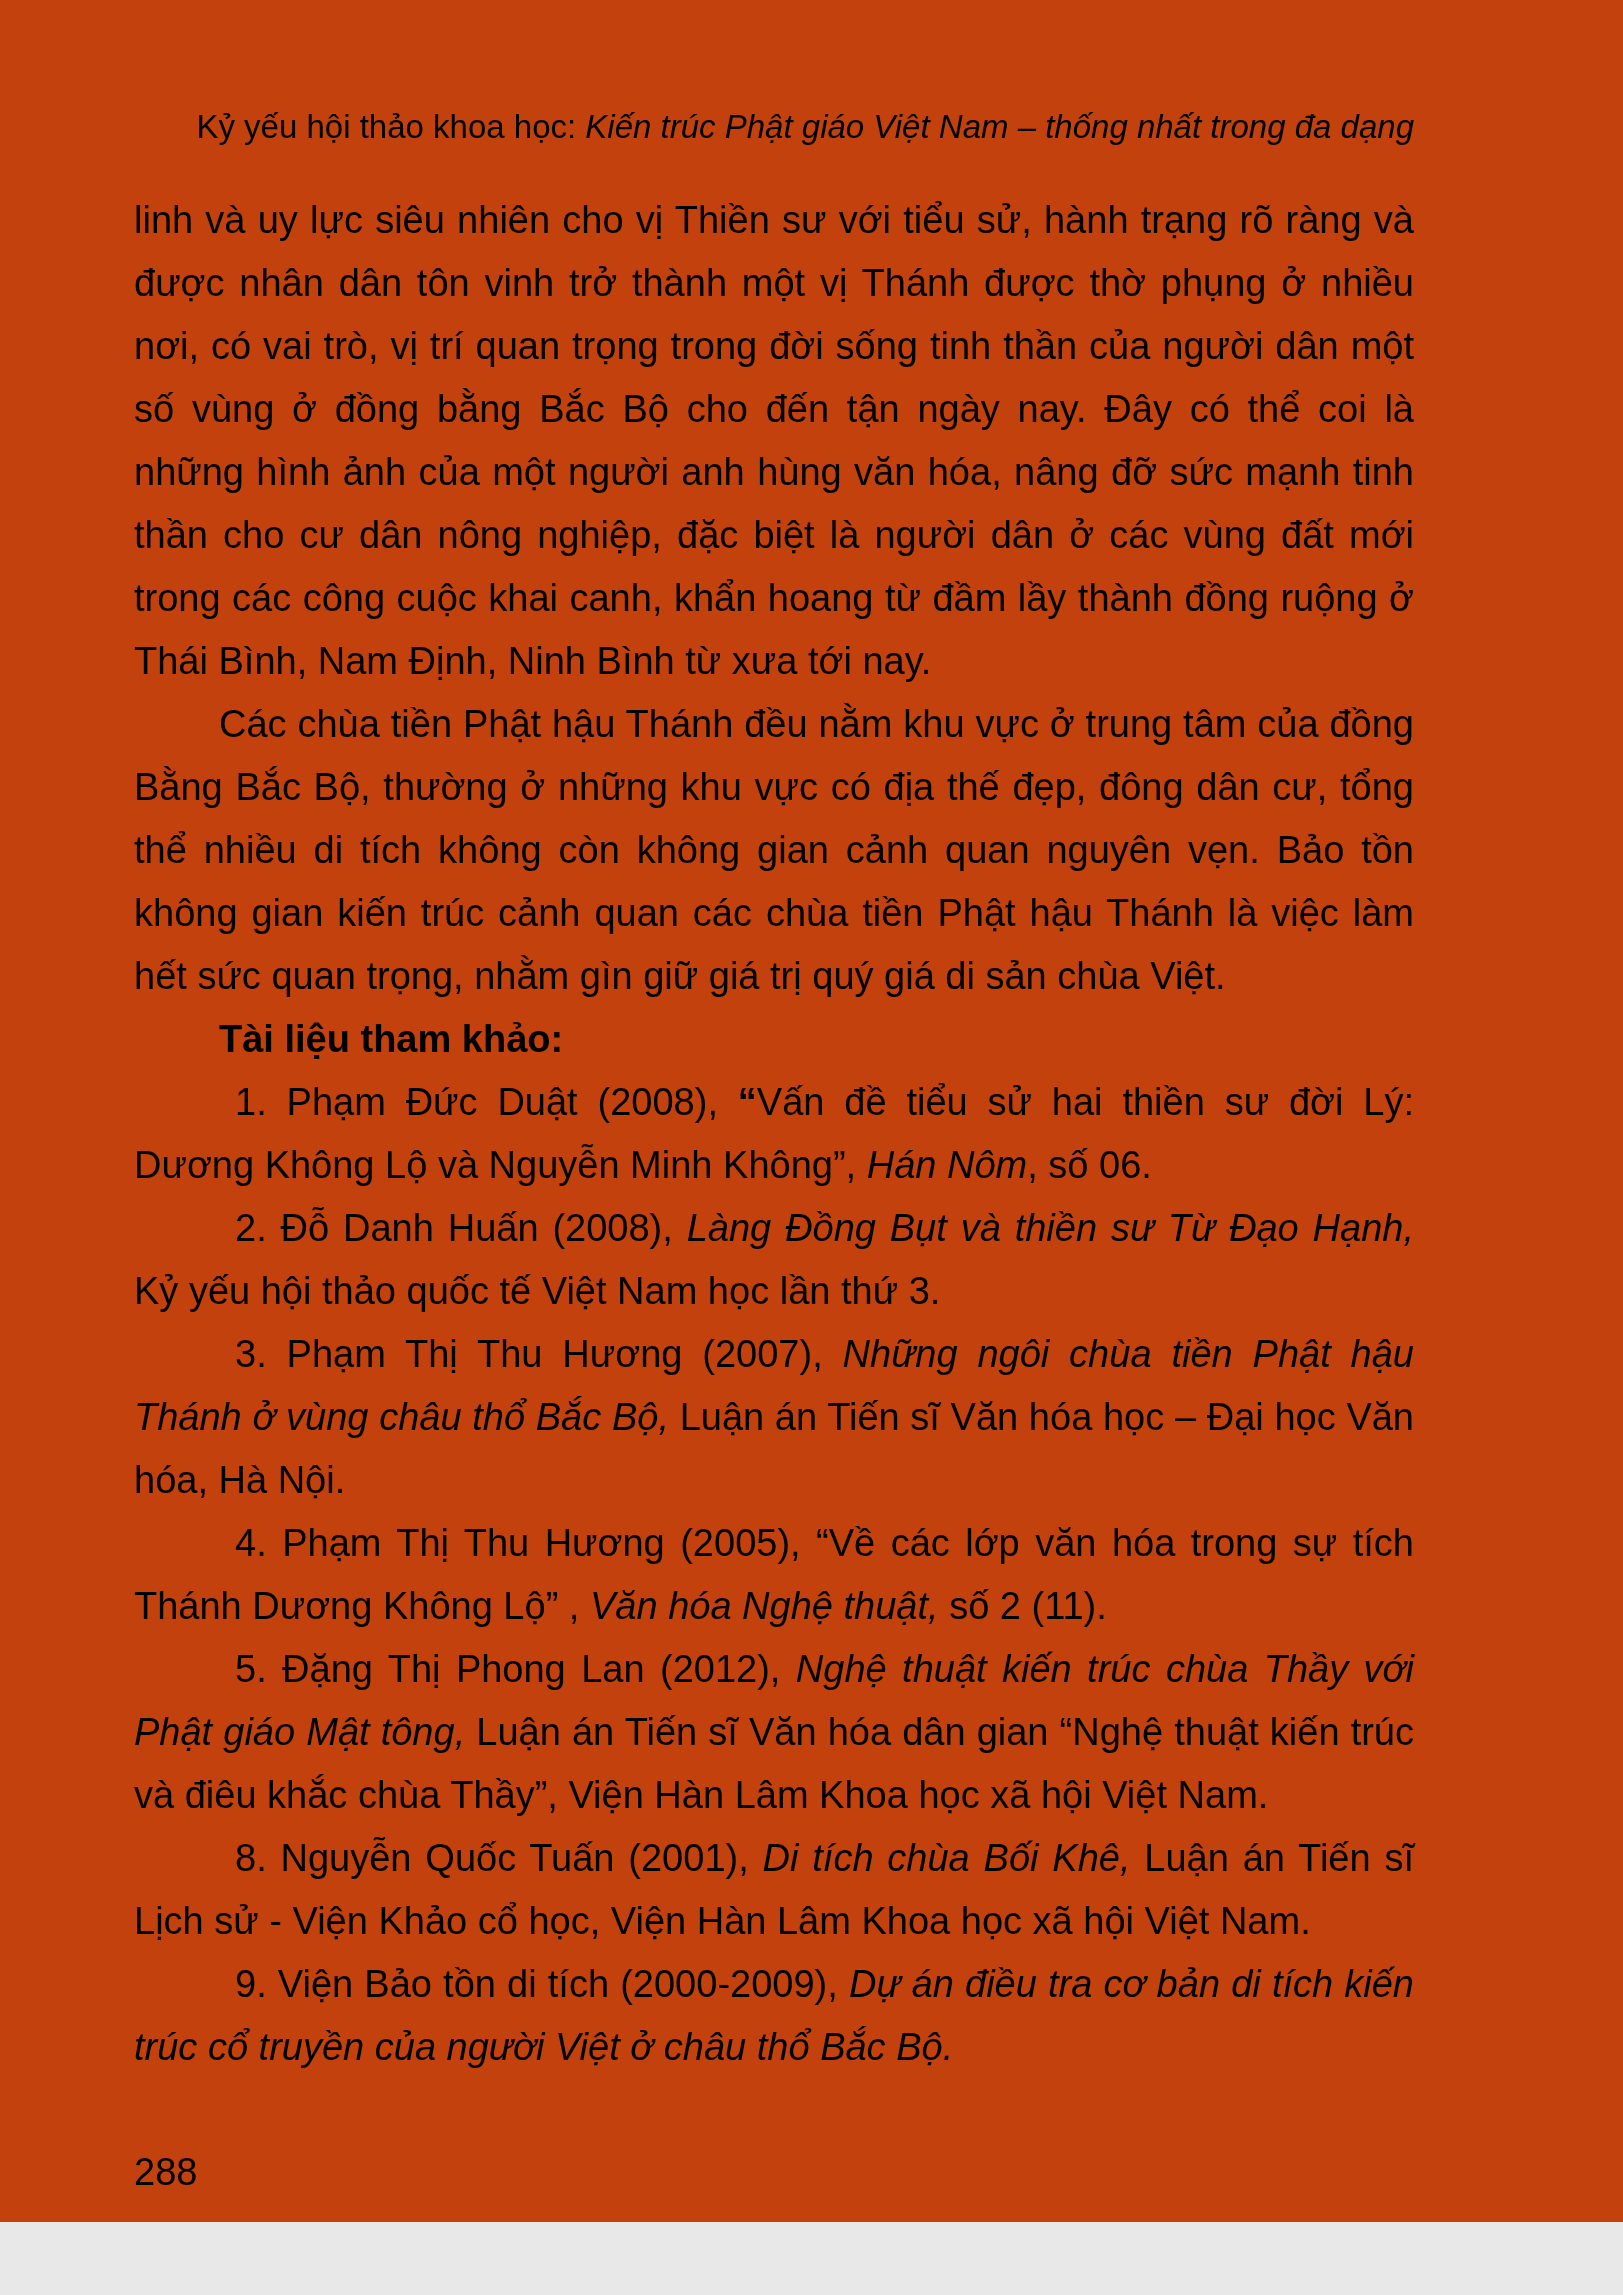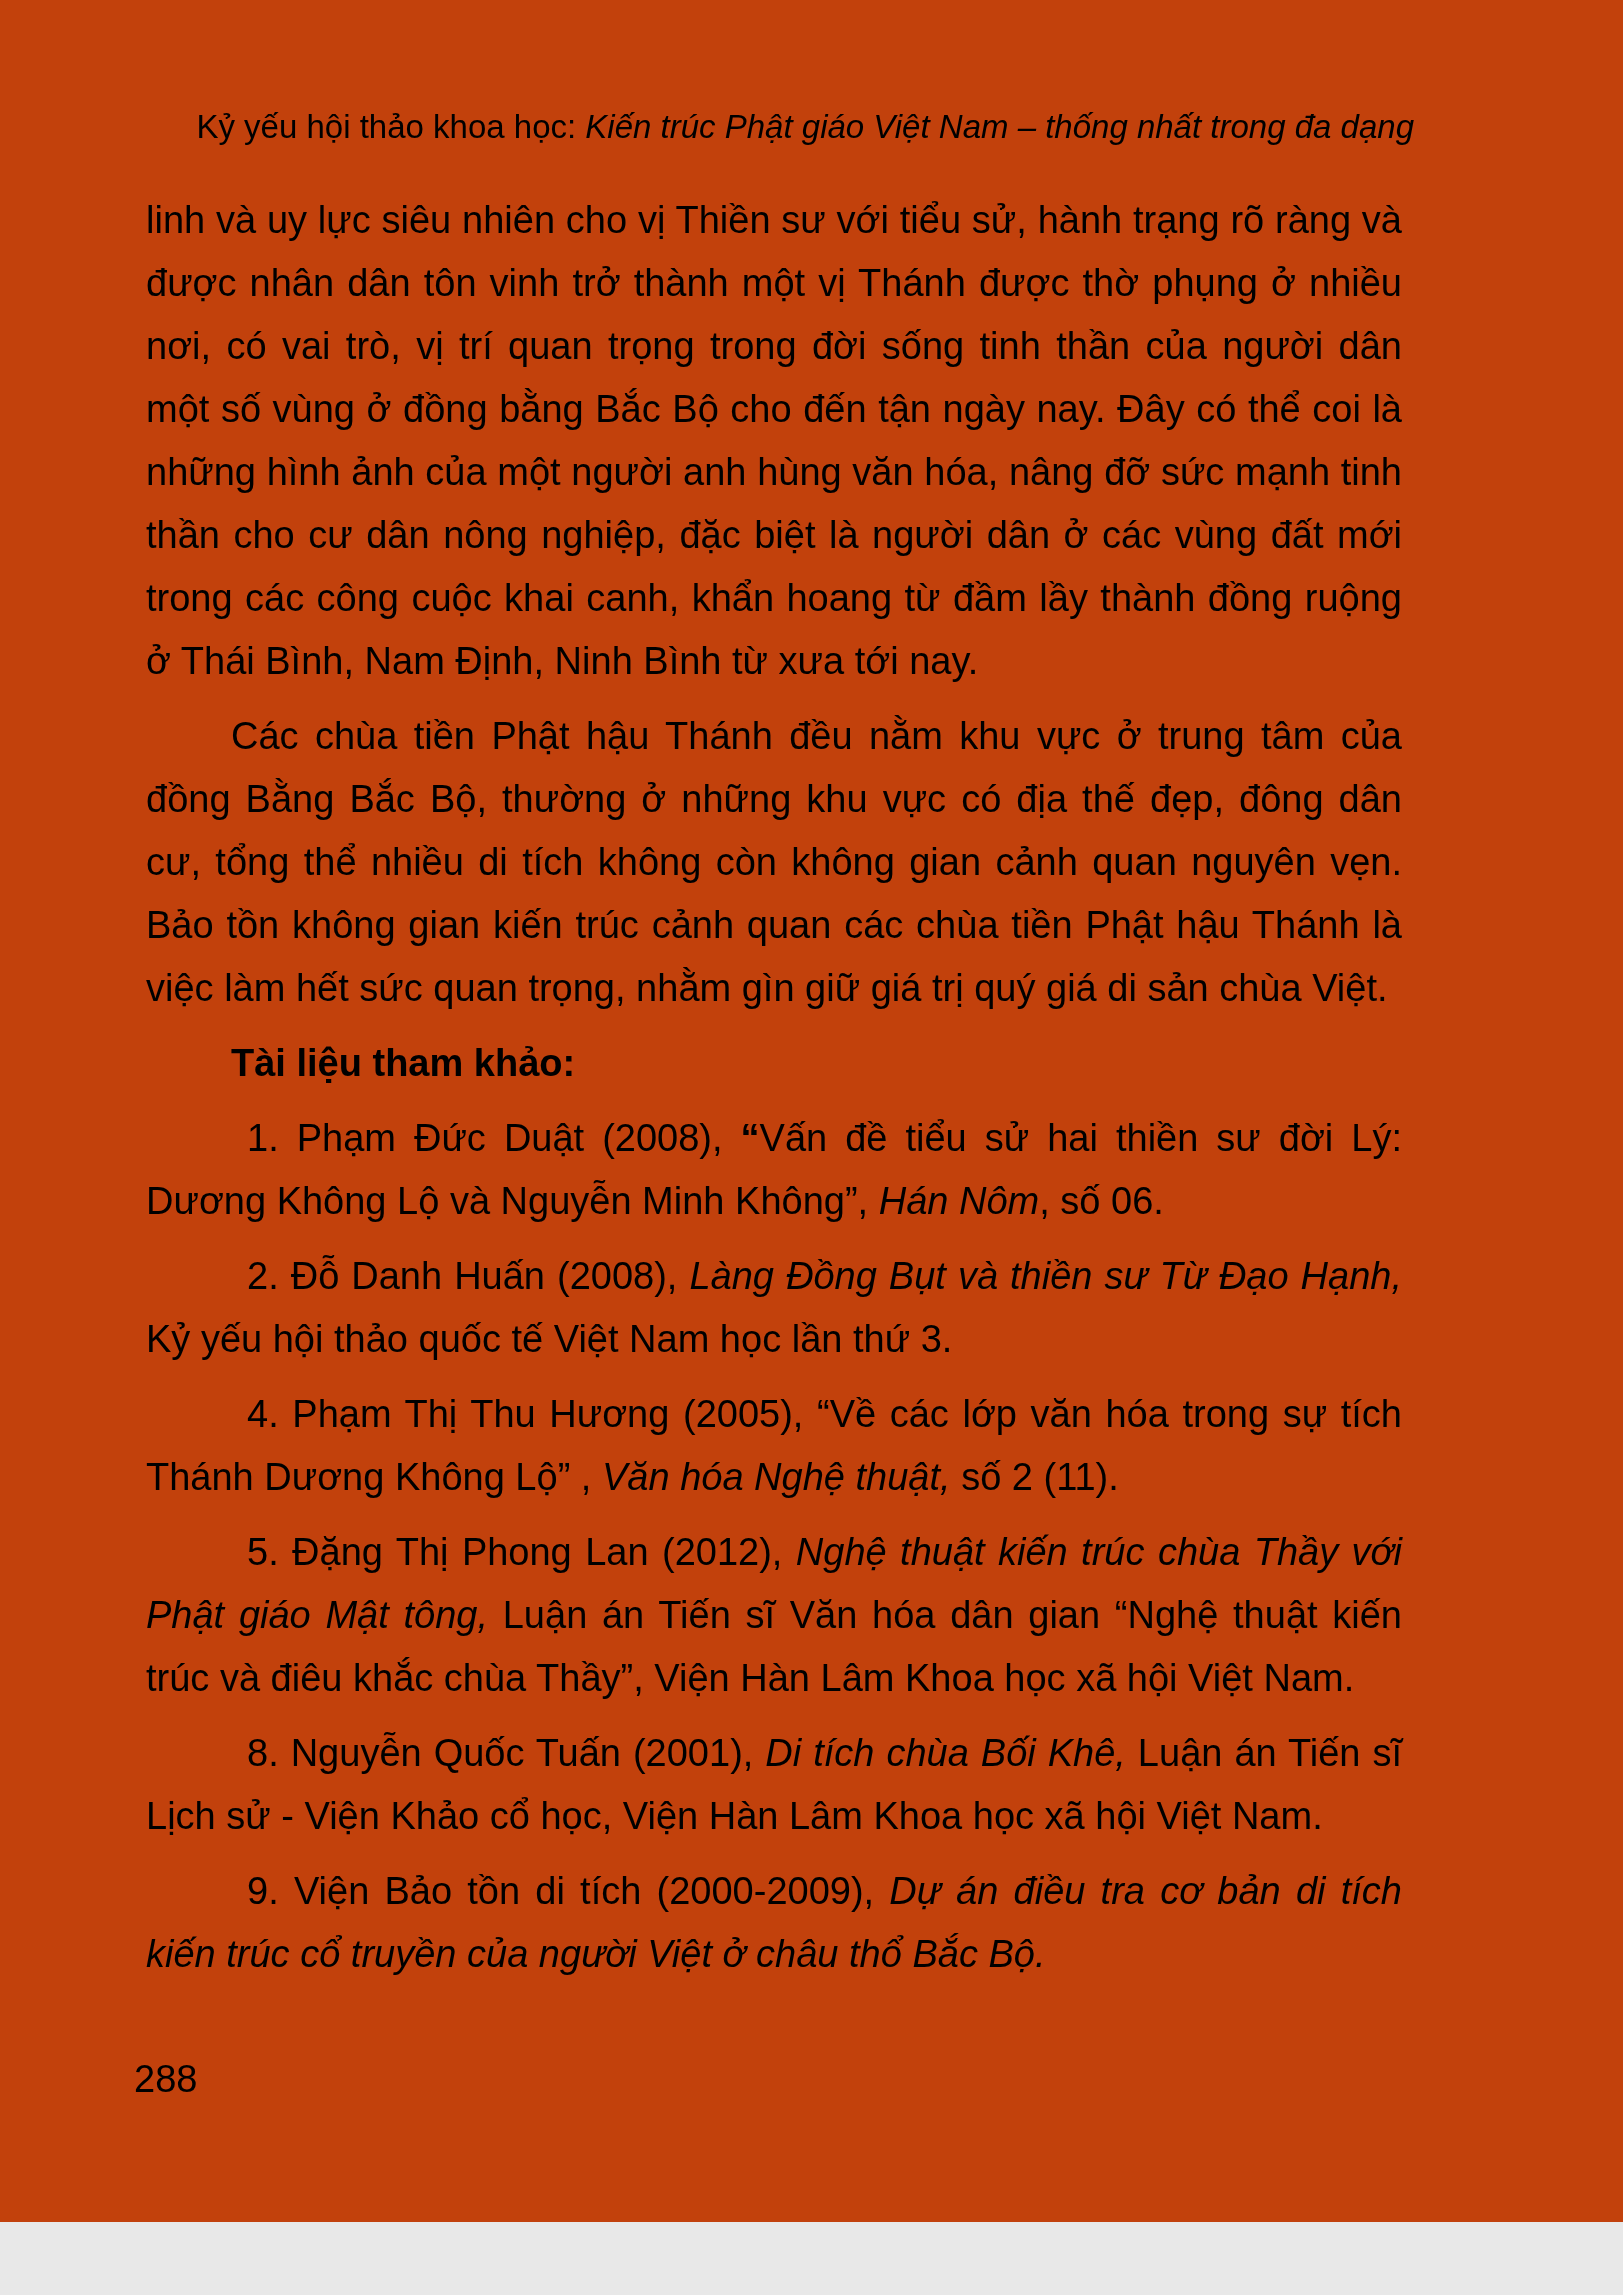--- a/index.html
+++ b/index.html
@@ -32,7 +32,7 @@
     line-height:63px;
     text-align:justify;
   }
-  .content p { margin:12px; padding:0; }
+  .content p { margin:0; padding:0; }
   p.para-first { text-indent:0; }
   p.para-indent { text-indent:85px; }
   p.refs-heading { text-indent:85px; font-weight:bold; }

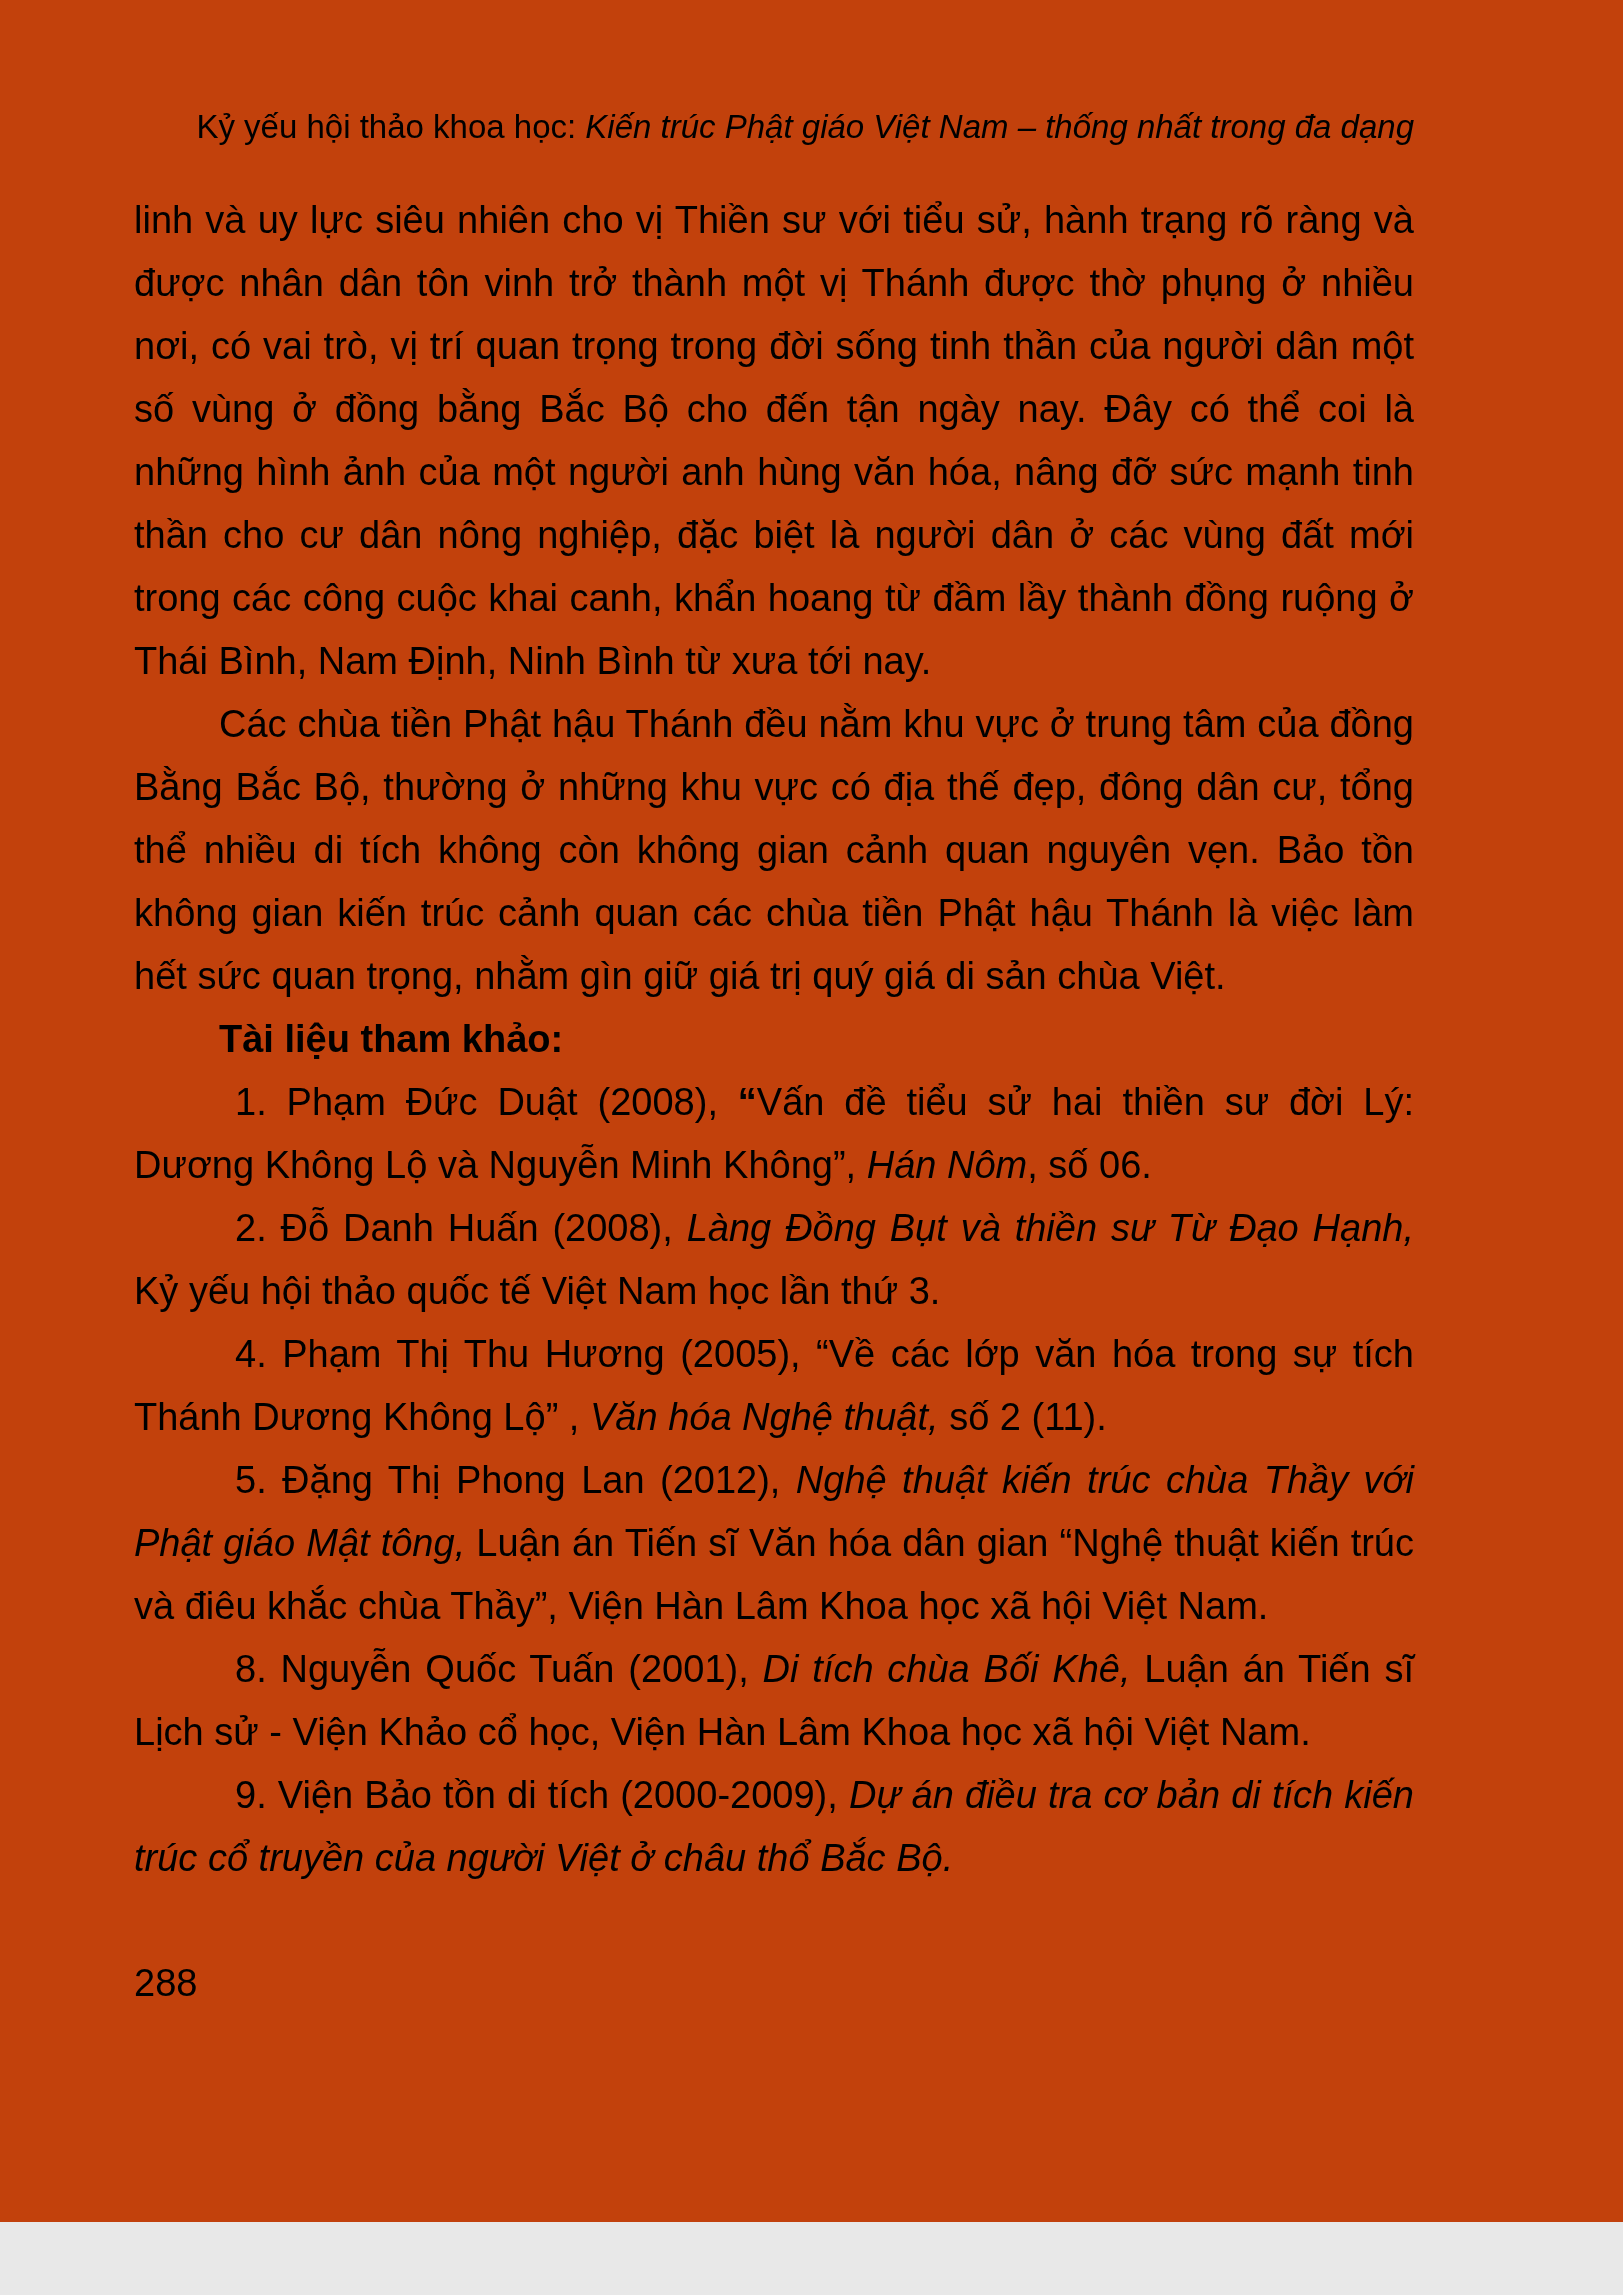--- a/index.html
+++ b/index.html
@@ -63,6 +63,7 @@
       <div>
           <p class="ref">1. Phạm Đức Duật (2008), <span class="b">“</span>Vấn đề tiểu sử hai thiền sư đời Lý: Dương Không Lộ và Nguyễn Minh Không”, <span class="i">Hán Nôm</span>, số 06.</p>
           <p class="ref">2. Đỗ Danh Huấn (2008), <span class="i">Làng Đồng Bụt và thiền sư Từ Đạo Hạnh,</span> Kỷ yếu hội thảo quốc tế Việt Nam học lần thứ 3.</p>
+          <p class="ref">3. Phạm Thị Thu Hương (2007), <span class="i">Những ngôi chùa tiền Phật hậu Thánh ở vùng châu thổ Bắc Bộ,</span> Luận án Tiến sĩ Văn hóa học – Đại học Văn hóa, Hà Nội.</p>
           <p class="ref">4. Phạm Thị Thu Hương (2005), “Về các lớp văn hóa trong sự tích Thánh Dương Không Lộ” , <span class="i">Văn hóa Nghệ thuật,</span> số 2 (11).</p>
           <p class="ref">5. Đặng Thị Phong Lan (2012), <span class="i">Nghệ thuật kiến trúc chùa Thầy với Phật giáo Mật tông,</span> Luận án Tiến sĩ Văn hóa dân gian “Nghệ thuật kiến trúc và điêu khắc chùa Thầy”, Viện Hàn Lâm Khoa học xã hội Việt Nam.</p>
           <p class="ref">8. Nguyễn Quốc Tuấn (2001), <span class="i">Di tích chùa Bối Khê,</span> Luận án Tiến sĩ Lịch sử - Viện Khảo cổ học, Viện Hàn Lâm Khoa học xã hội Việt Nam.</p>

